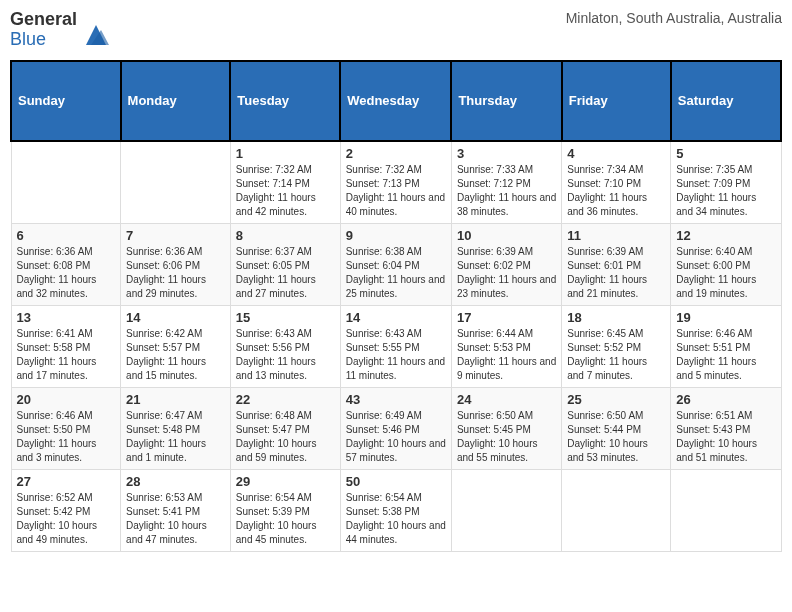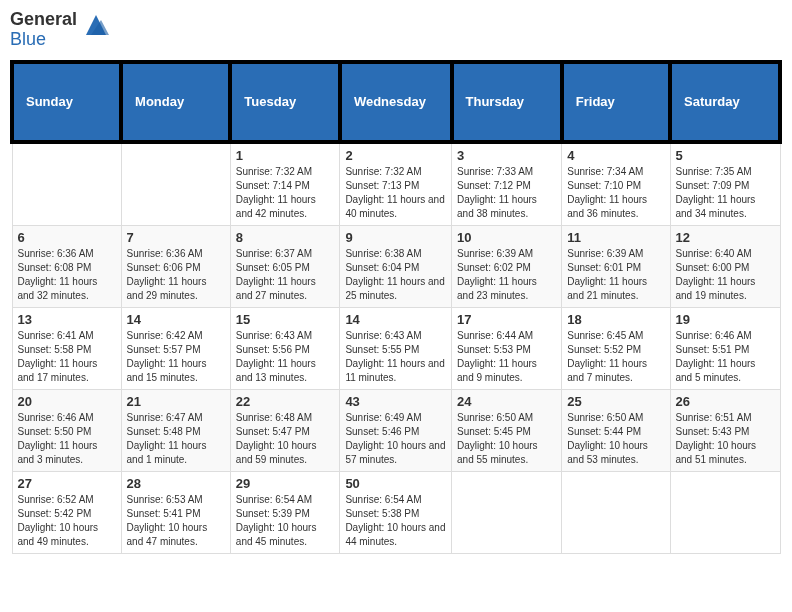--- a/index.html
+++ b/index.html
@@ -18,7 +18,7 @@
     }
     .logo {
       display: flex;
-      align-items: flex-start;
+      align-items: flex-end;
     }
     .logo-text {
       display: flex;

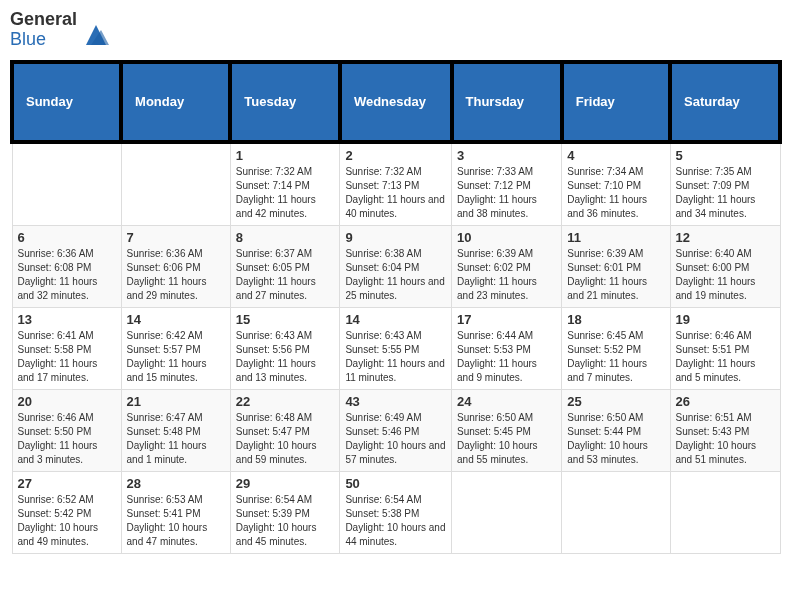--- a/index.html
+++ b/index.html
@@ -112,6 +112,7 @@
     </svg>
   </div>
   <div class="title-block">
+    <div class="location">Minlaton, South Australia, Australia</div>
   </div>
 </div>
 

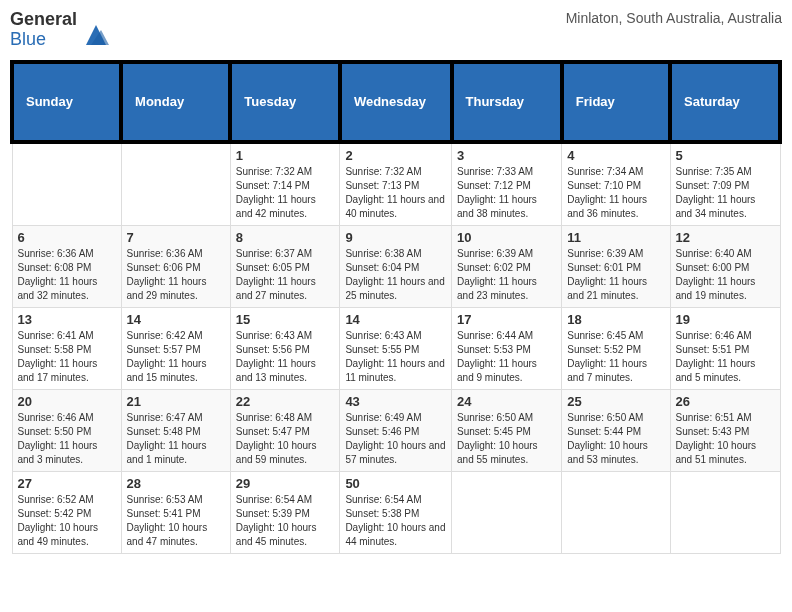--- a/index.html
+++ b/index.html
@@ -61,9 +61,9 @@
       background-color: #2a6db5;
       color: #fff;
       text-align: left;
-      padding: 5px 12px;
+      padding: 5px 6px;
       font-size: 13px;
-      border: 4px solid #000000;
+      border: 2px solid #000000;
     }
     .calendar td {
       vertical-align: top;

